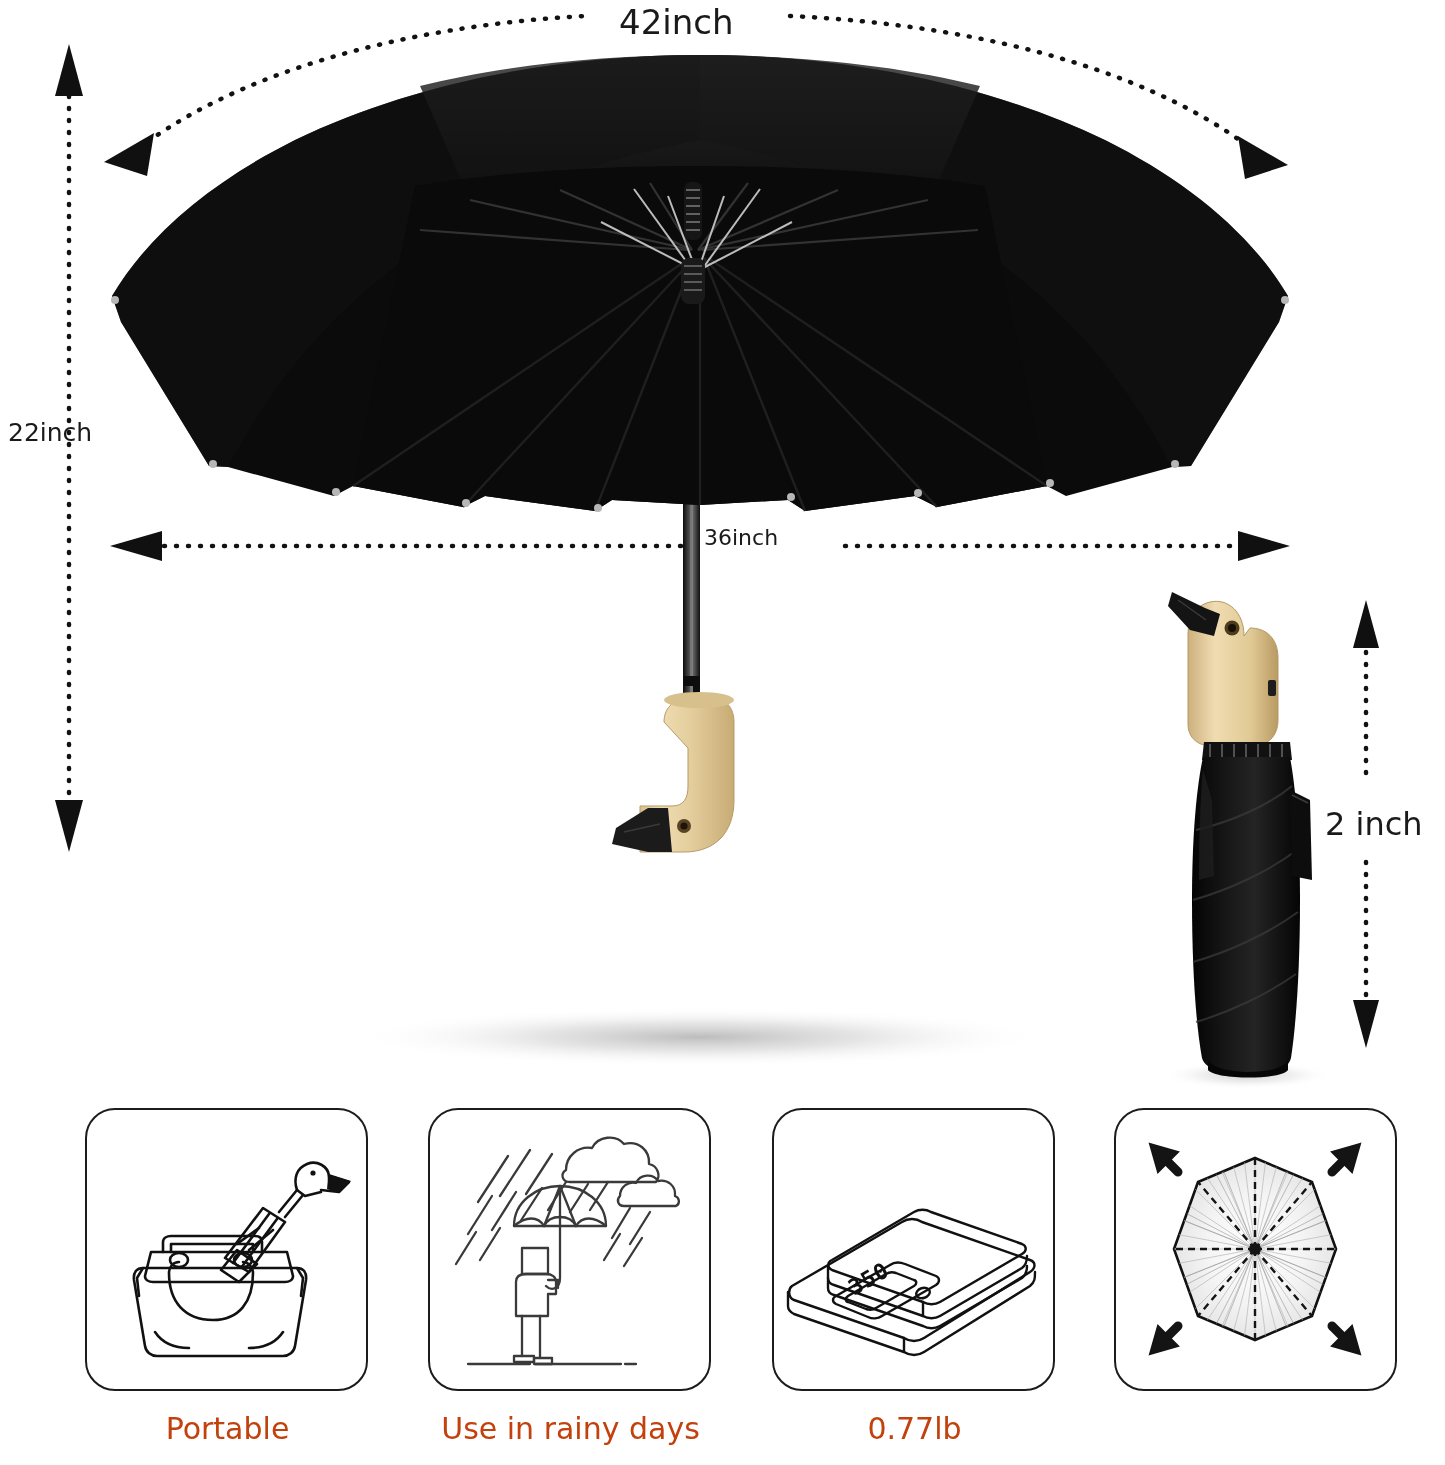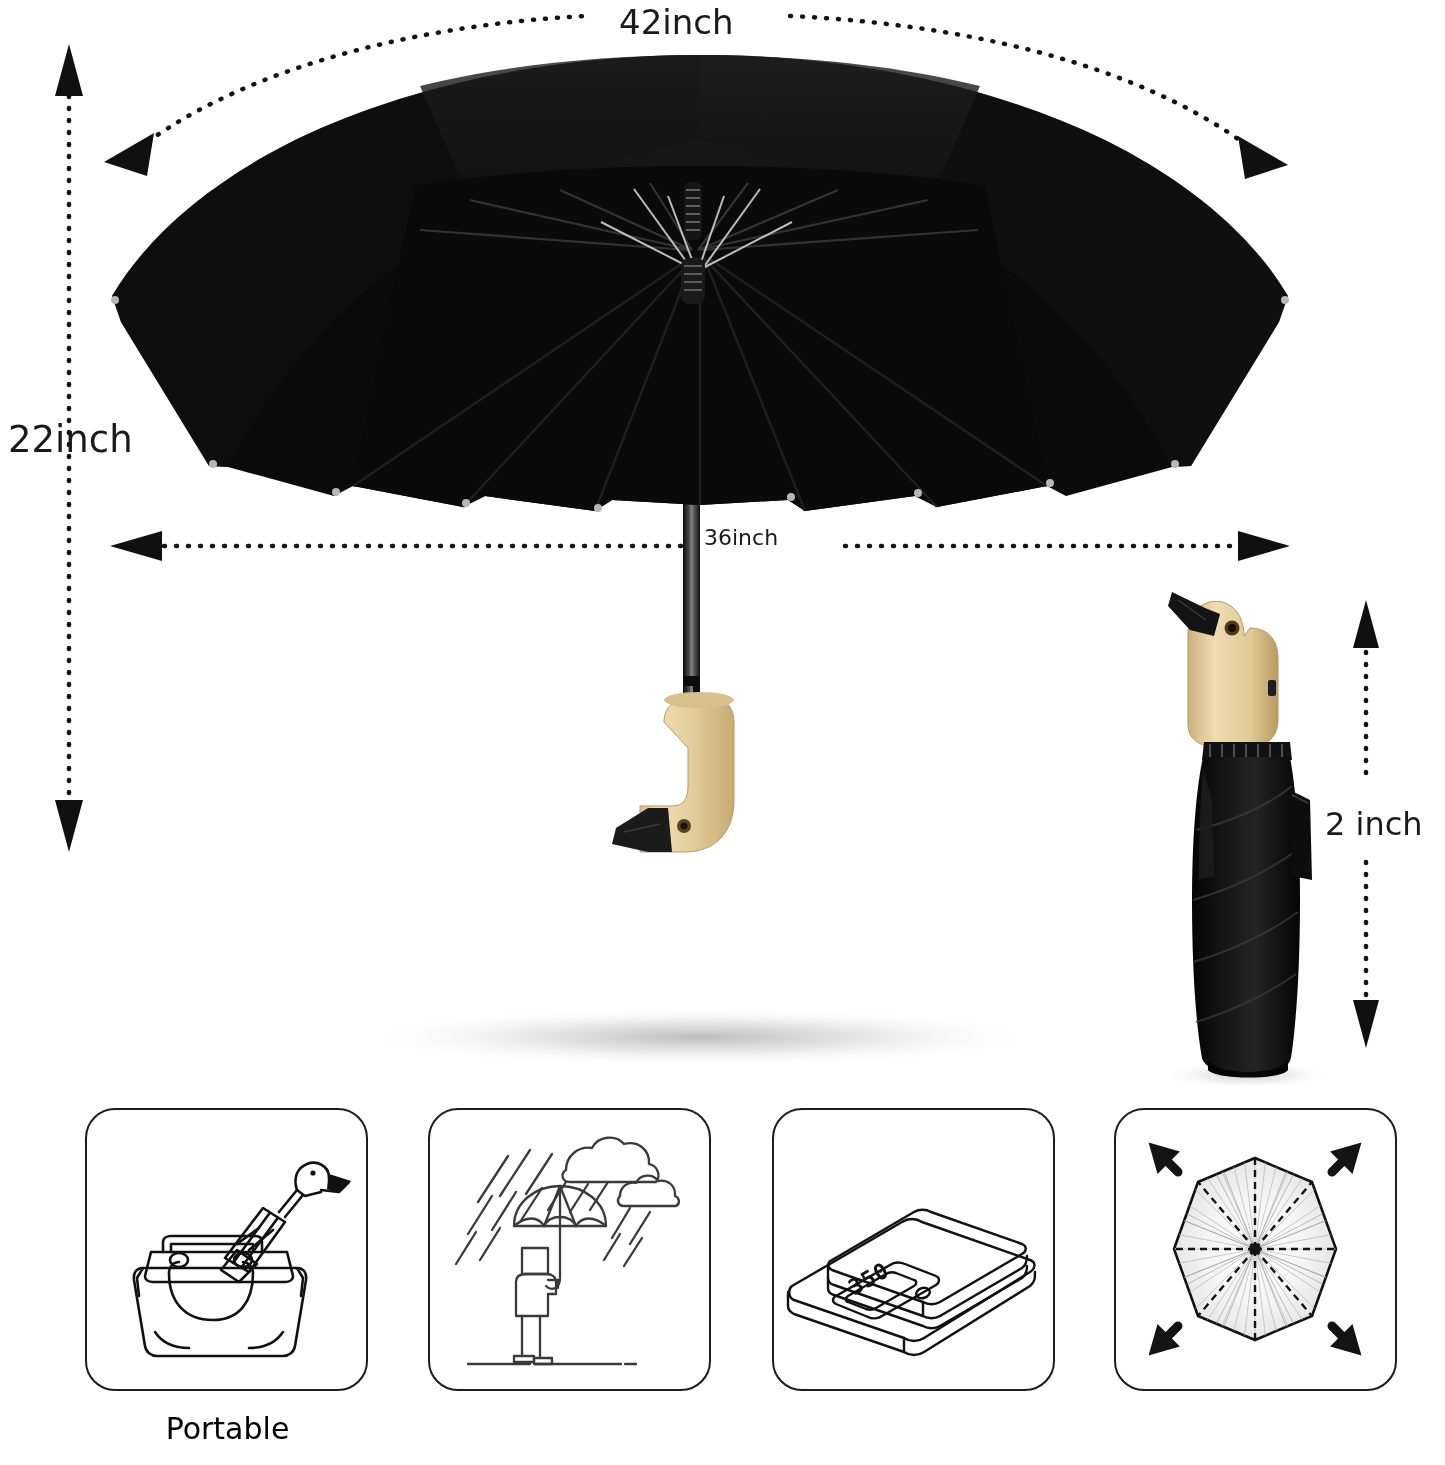--- a/index.html
+++ b/index.html
@@ -29,7 +29,7 @@
     letter-spacing: 0px;
   }
   #label-42inch { left: 619px; top: 2px;  font-size: 34px; }
-  #label-22inch { left: 8px;   top: 418px; font-size: 37px; }
+  #label-22inch { left: 8px;   top: 418px; font-size: 25px; }
   #label-36inch { left: 704px; top: 525px; font-size: 22px; }
   #label-17inch { left: 1325px;top: 805px; font-size: 32px; }
   .layer-svg { position:absolute; left:0; top:0; }

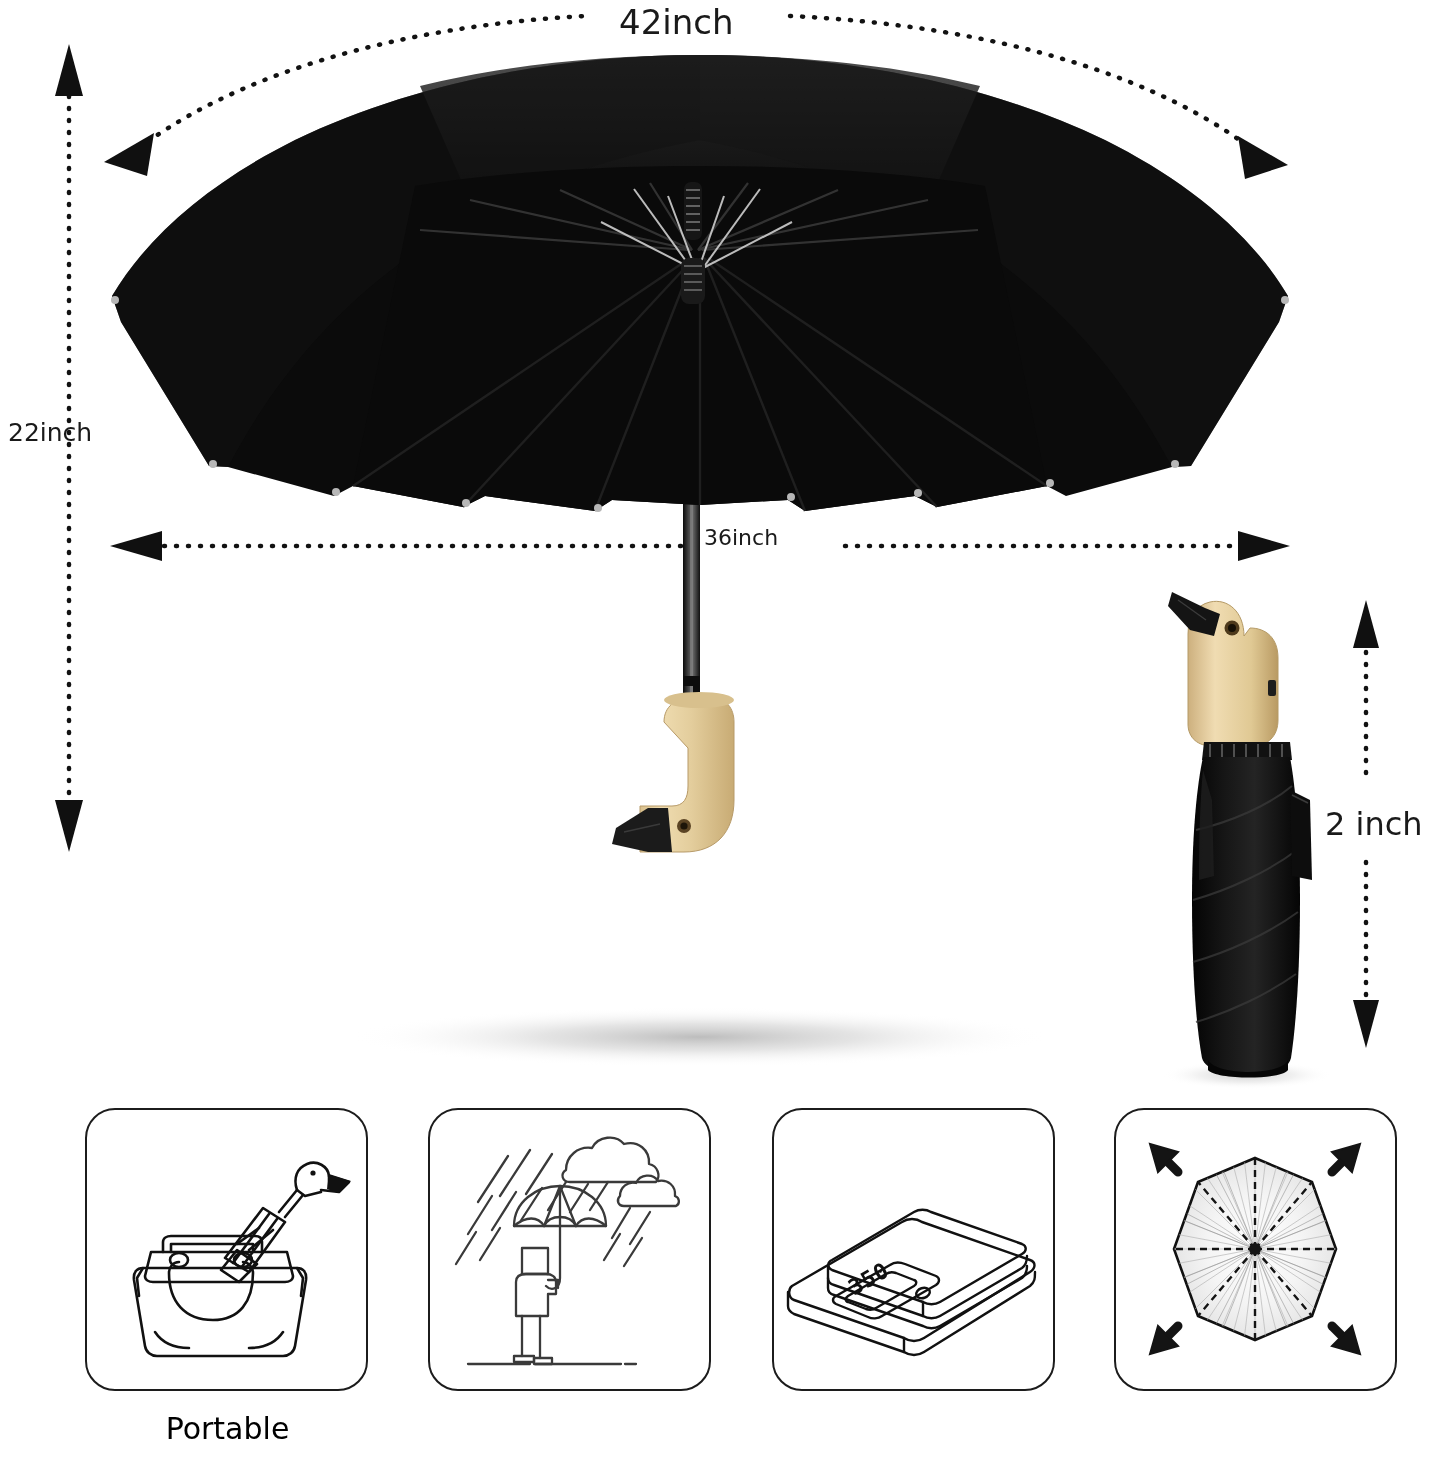--- a/index.html
+++ b/index.html
@@ -62,7 +62,7 @@
     margin-top: 20px;
     font-family: "DejaVu Sans", sans-serif;
     font-size: 30px;
-    color: #000000;
+    color: #c2410c;
     white-space: nowrap;
   }
   #feature-0 { left: 85px; }

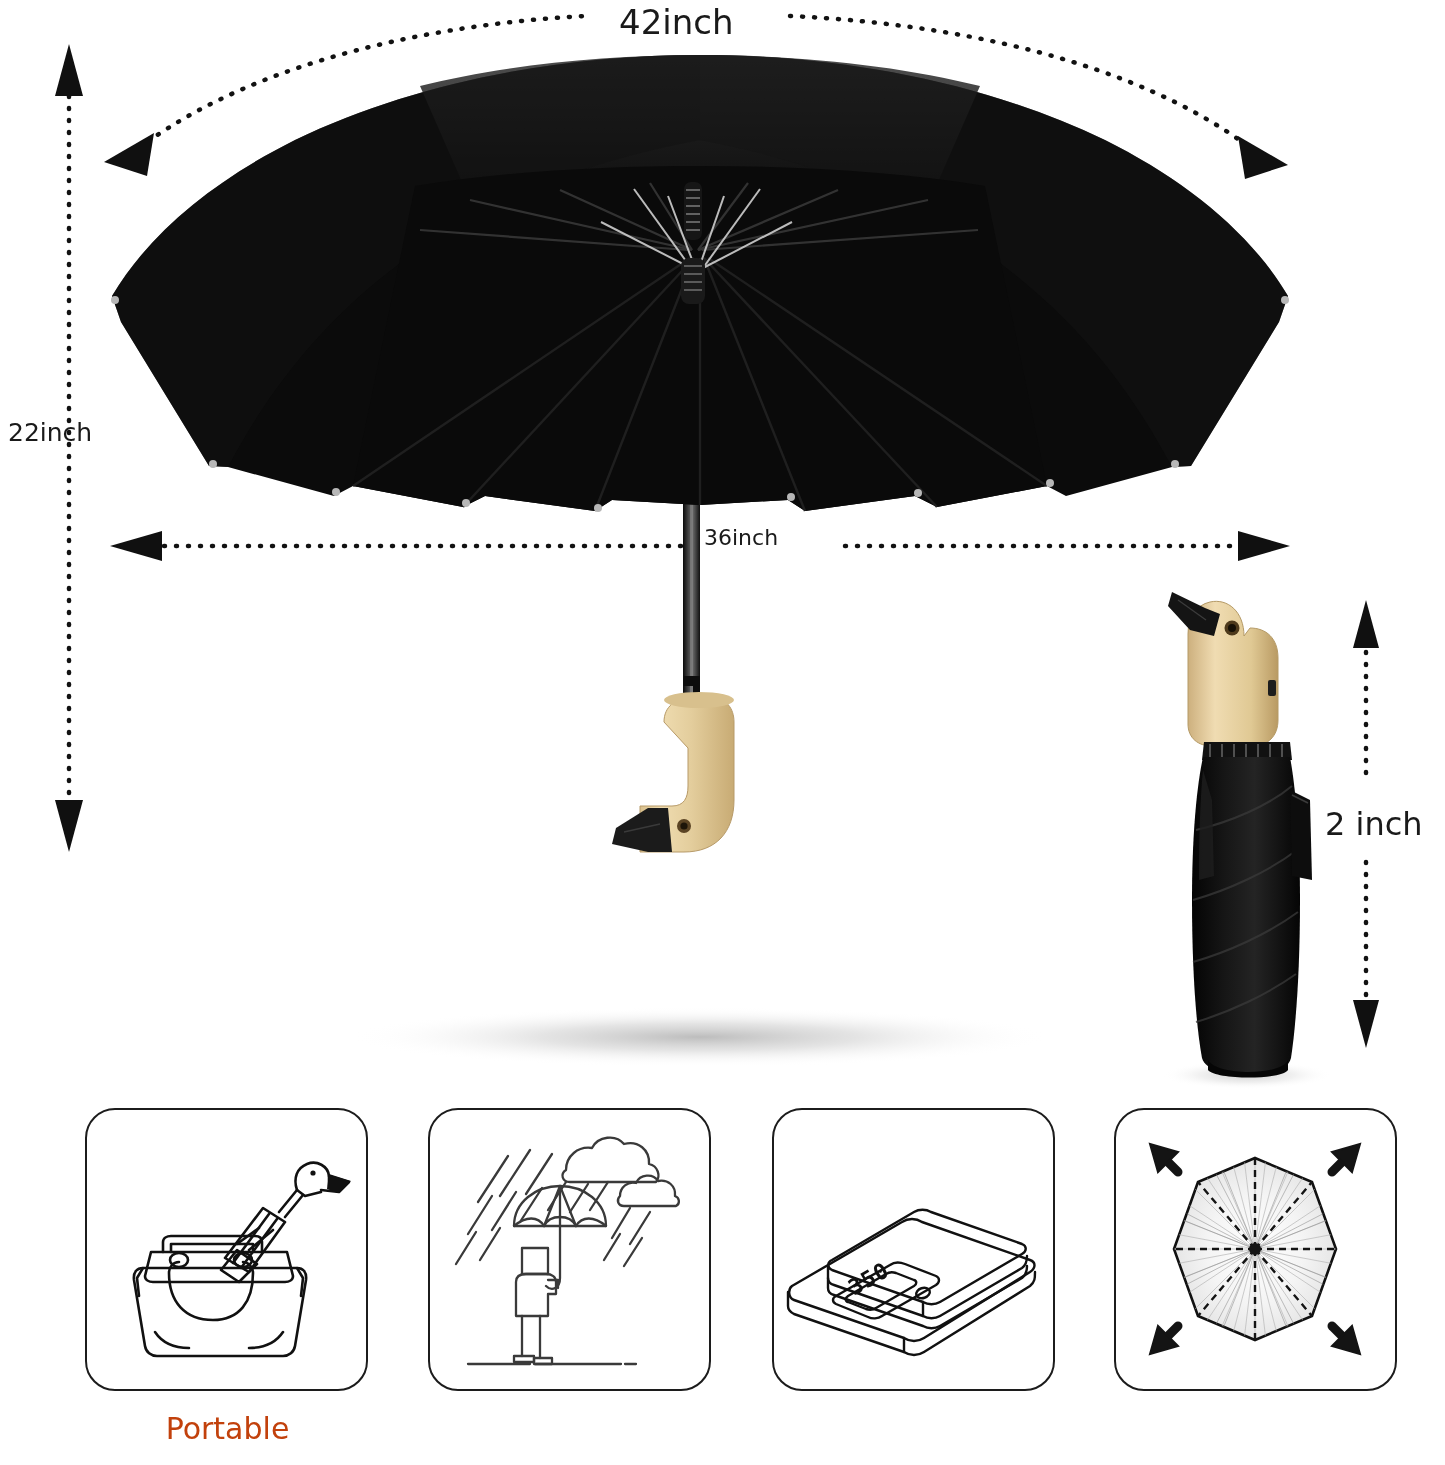--- a/index.html
+++ b/index.html
@@ -463,6 +463,7 @@
           </g>
         </svg>
       </div>
+      <div class="feature-caption">Use in rainy days</div>
     </div>
 
     <div class="feature" id="feature-2">

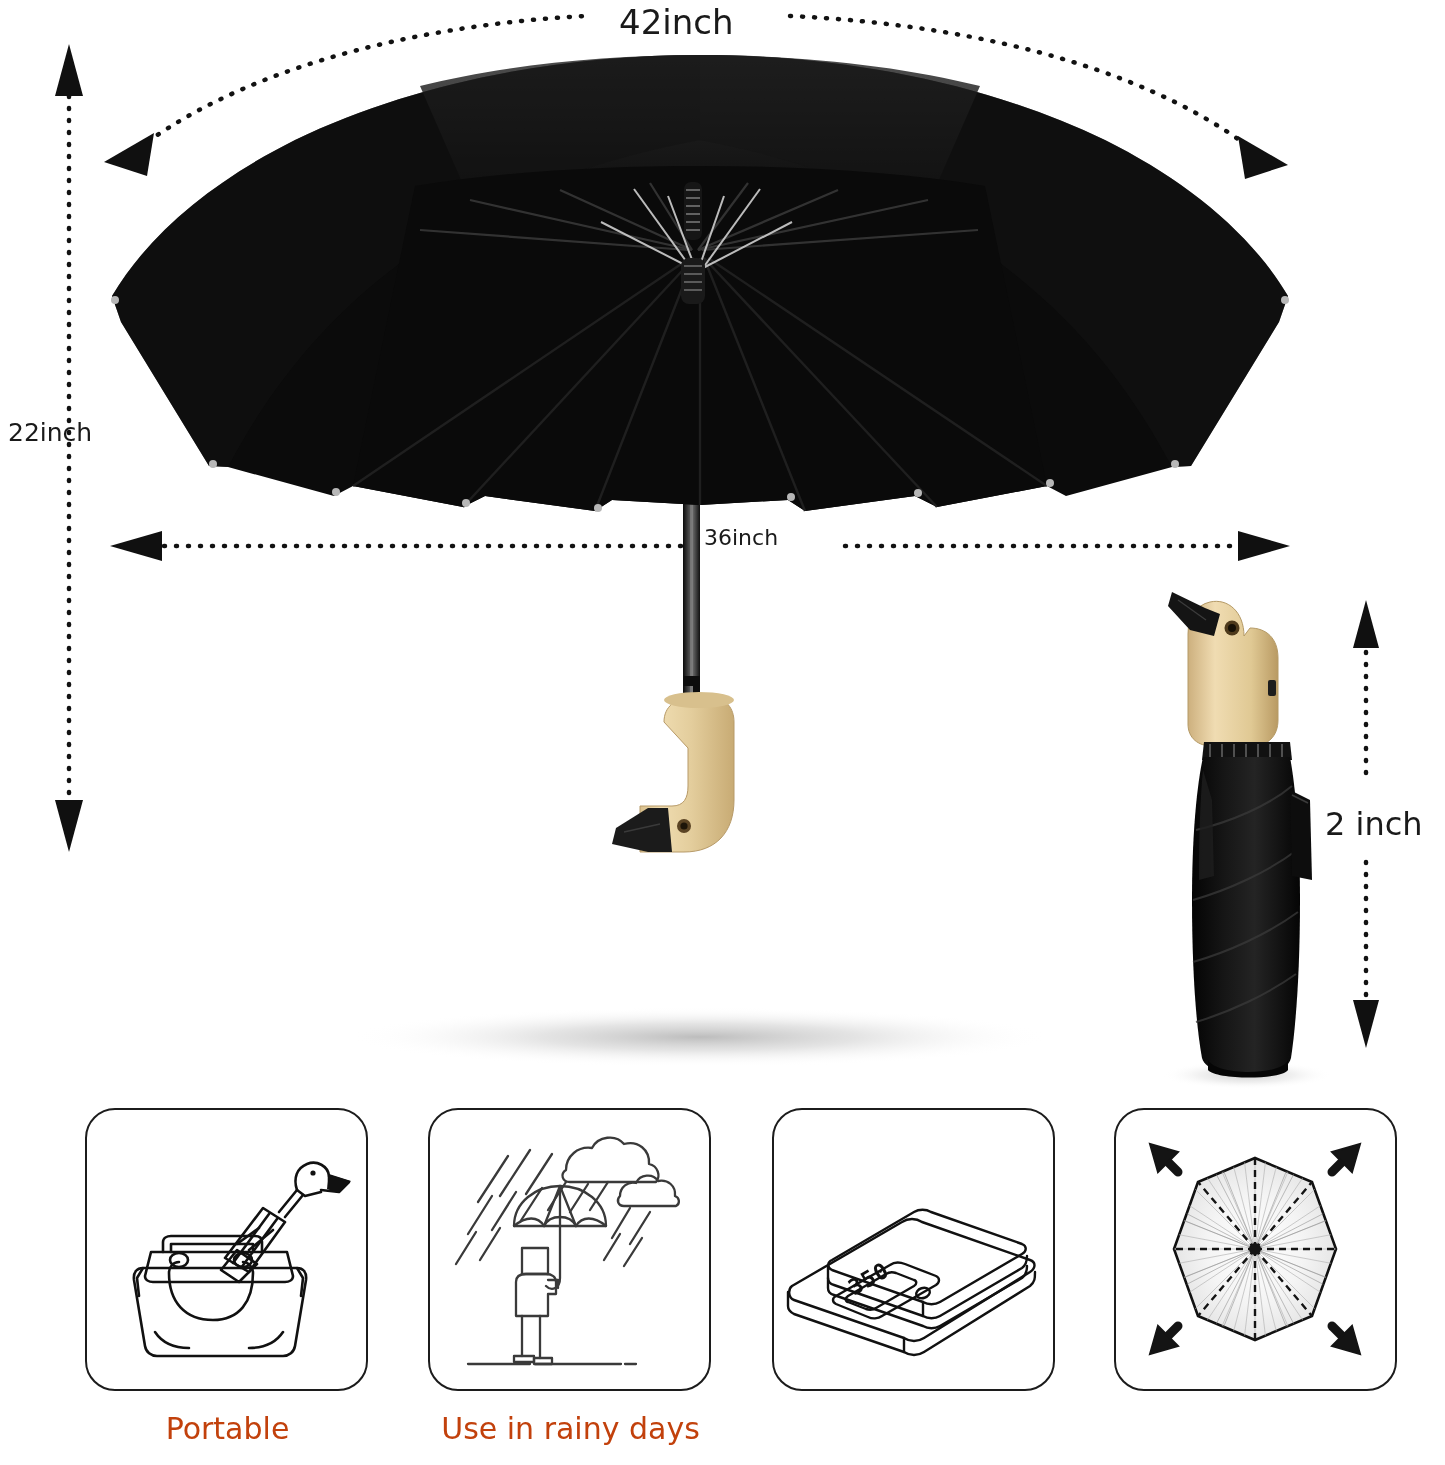--- a/index.html
+++ b/index.html
@@ -505,6 +505,7 @@
           </g>
         </svg>
       </div>
+      <div class="feature-caption">0.77lb</div>
     </div>
 
     <div class="feature" id="feature-3">

